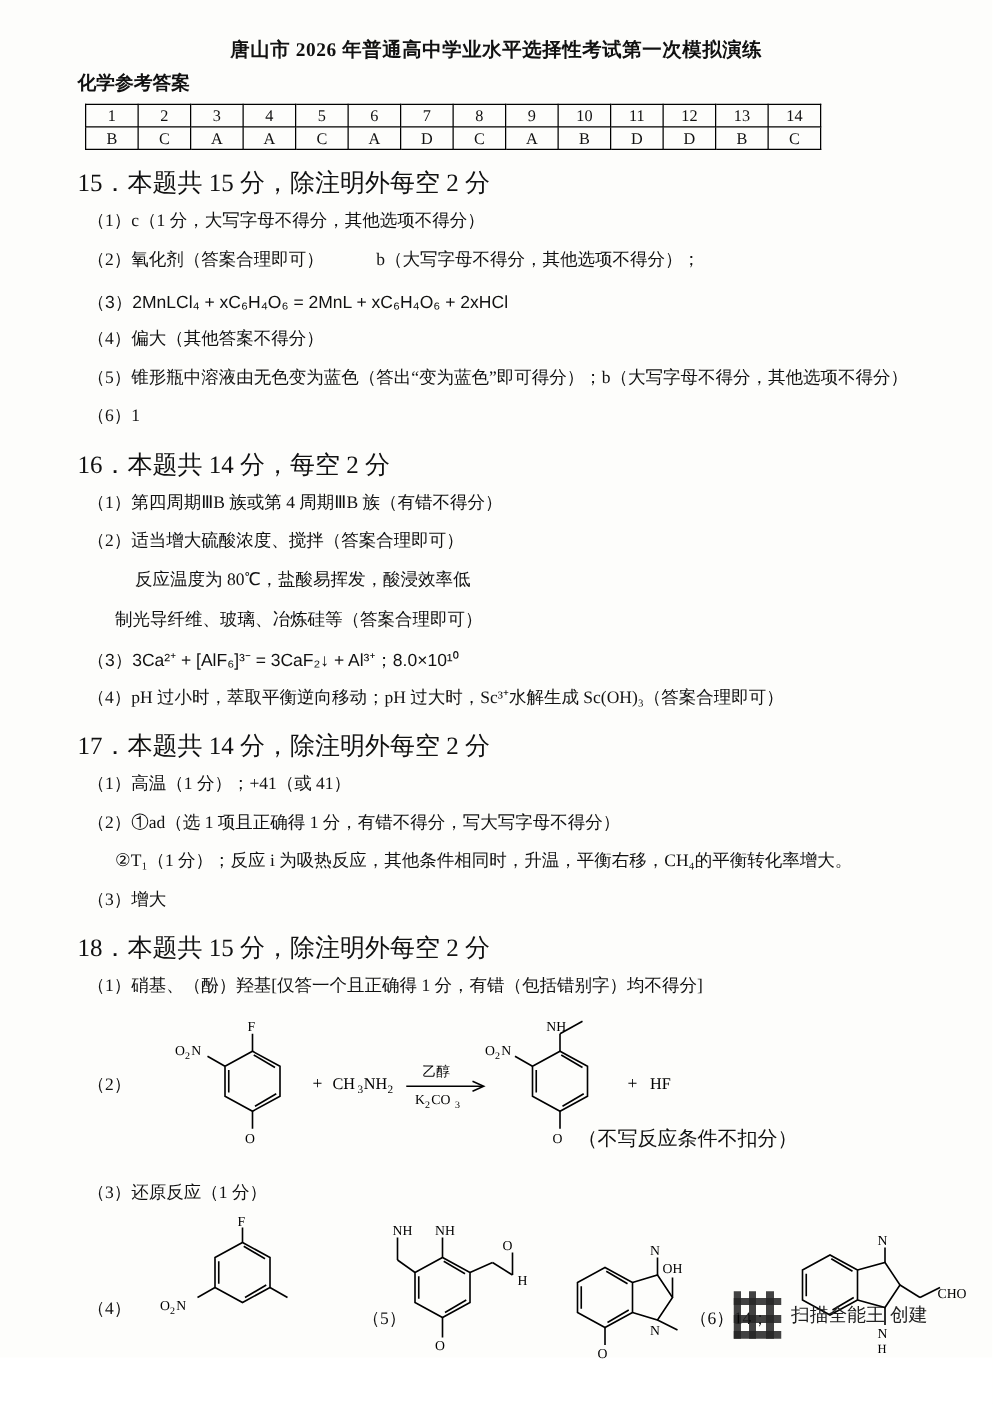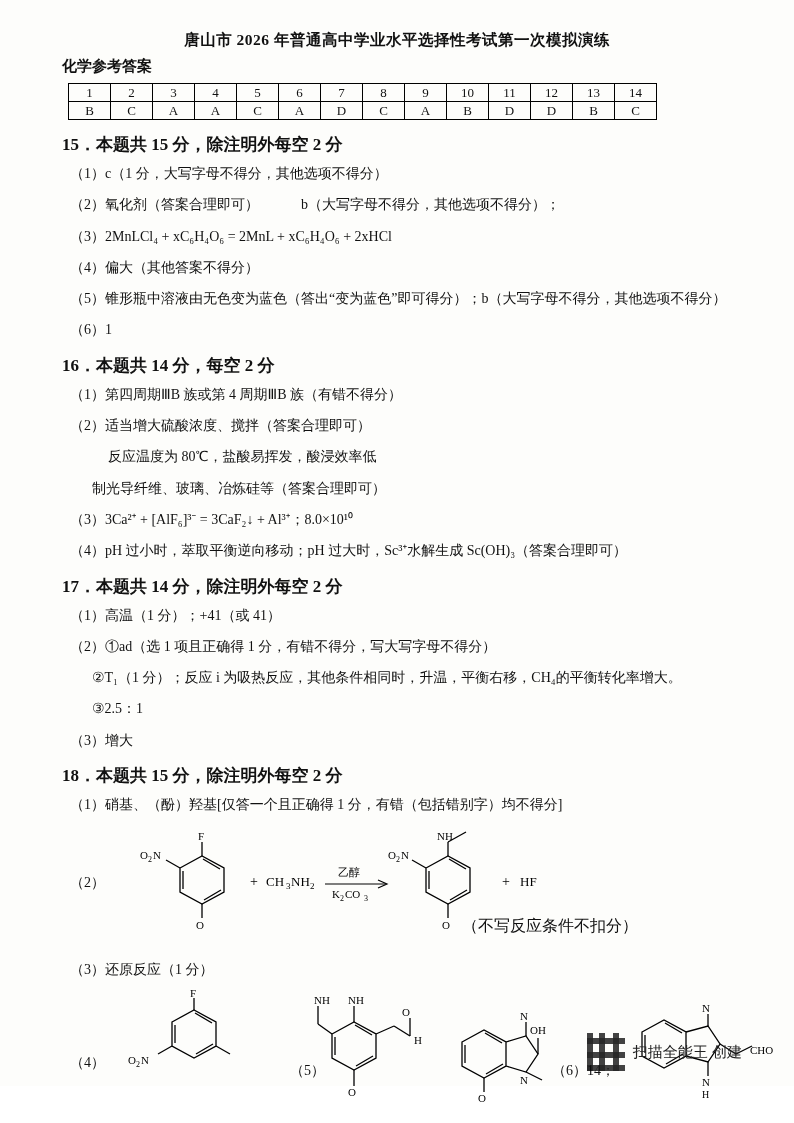--- a/index.html
+++ b/index.html
@@ -57,8 +57,8 @@
     line-height: 17px;
   }
   .sec-head {
-    font-size: 17px;
-    font-weight: bold;
+    font-size: 20px;
+    font-weight: normal;
     margin: 13px 0 8px 0;
   }
   .line {

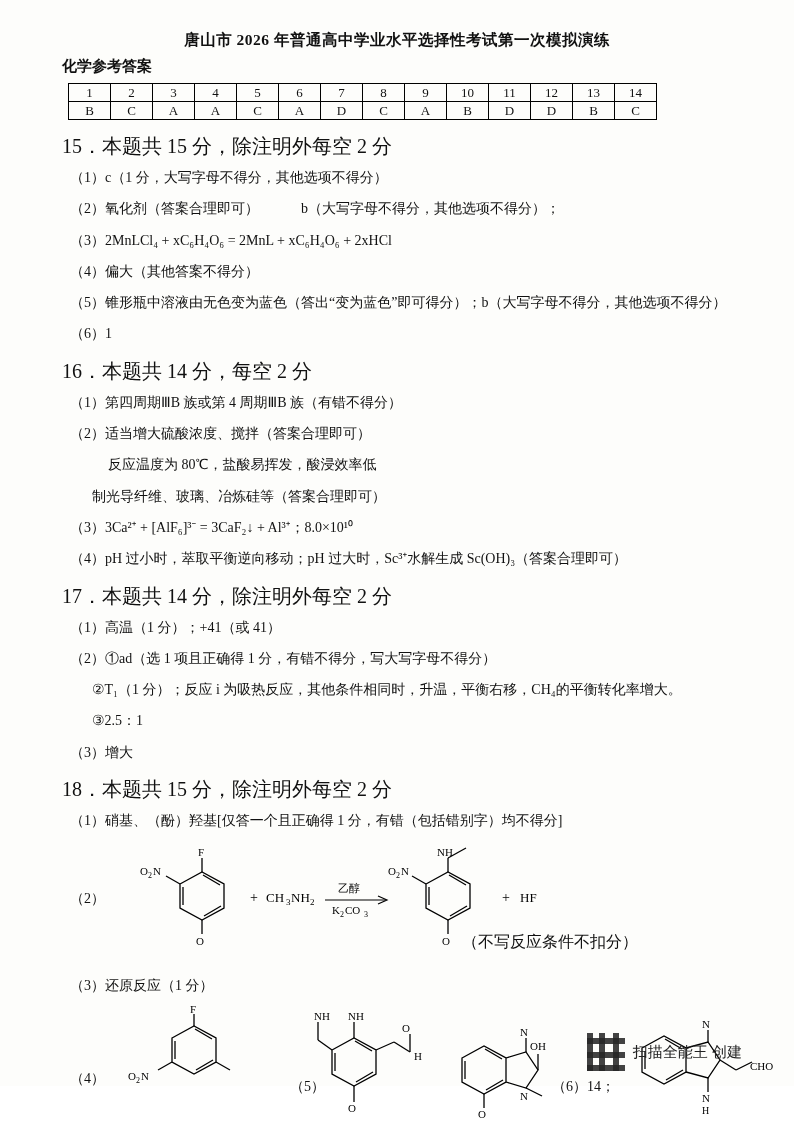--- a/index.html
+++ b/index.html
@@ -69,7 +69,7 @@
   .indent1 { padding-left: 8px; }
   .indent2 { padding-left: 46px; }
   .indent3 { padding-left: 30px; }
-  .chem { font-family: Liberation Serif, serif; }
+  .chem { font-family: Liberation Sans, sans-serif; }
   
   .struct-block {
     position: relative;

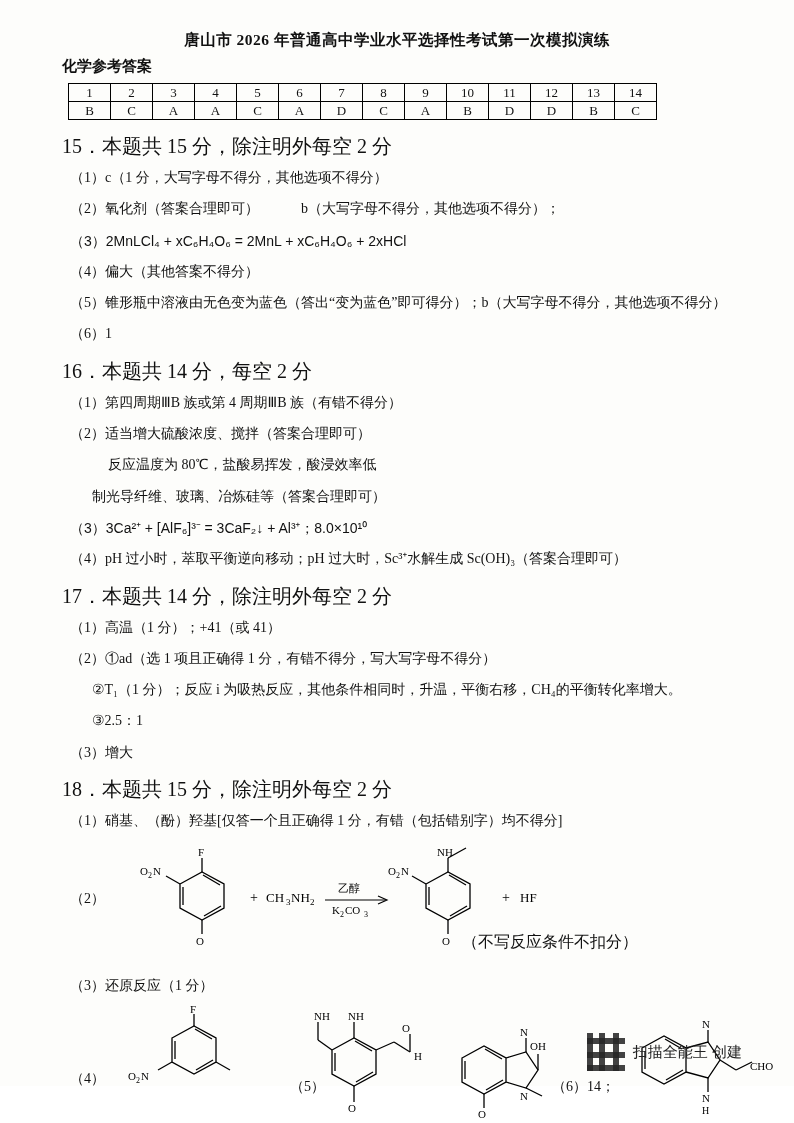--- a/index.html
+++ b/index.html
@@ -175,7 +175,6 @@
     <div class="line indent1">（1）高温（1 分）；+41（或 41）</div>
     <div class="line indent1">（2）①ad（选 1 项且正确得 1 分，有错不得分，写大写字母不得分）</div>
     <div class="line indent3">②T₁（1 分）；反应 i 为吸热反应，其他条件相同时，升温，平衡右移，CH₄的平衡转化率增大。</div>
-    <div class="line indent3">③2.5：1</div>
     <div class="line indent1">（3）增大</div>
 
     <div class="sec-head">18．本题共 15 分，除注明外每空 2 分</div>

